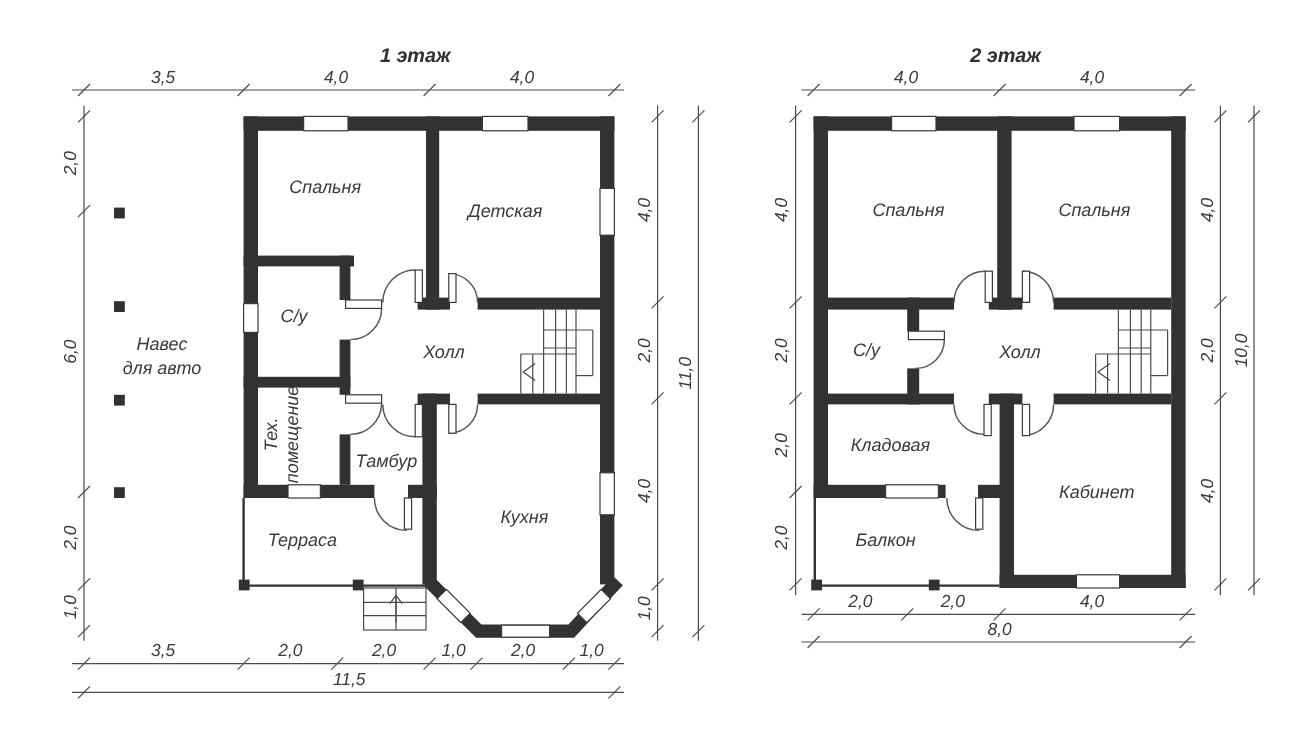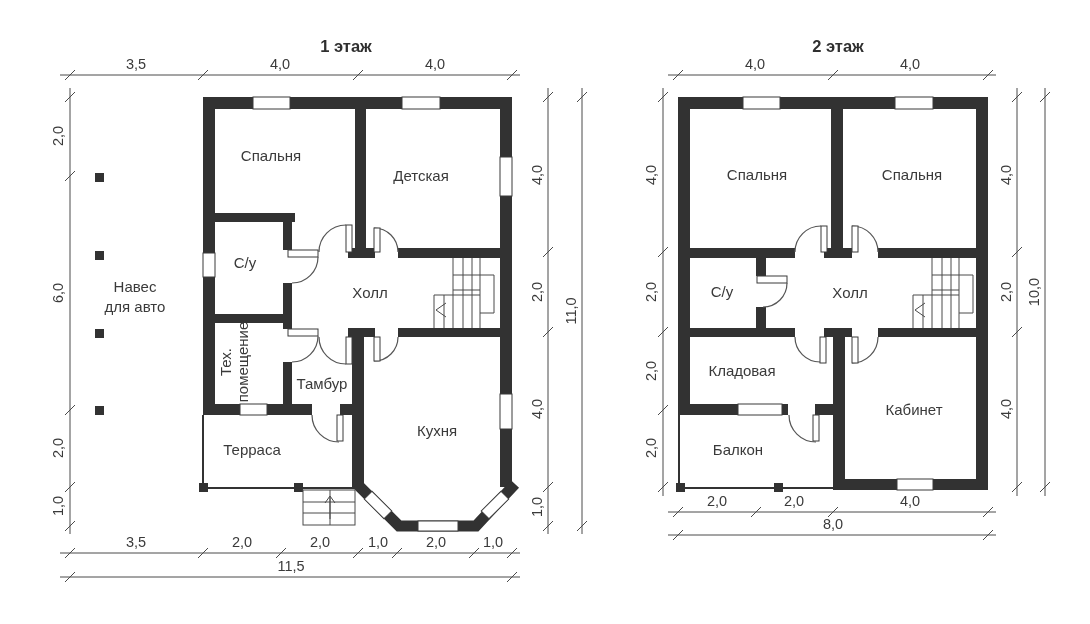--- a/index.html
+++ b/index.html
@@ -4,7 +4,7 @@
 <style>
   html,body{margin:0;padding:0;background:#fff;}
   .stage{width:1090px;height:624px;background:#fff;position:relative;overflow:hidden;
-         font-family:"Liberation Sans",sans-serif;}
+         font-family:"Liberation Sans",sans-serif;font-style:italic;}
   svg{display:block;}
   .wall{fill:#323232;stroke:none;}
   .bay{fill:none;stroke:#323232;stroke-width:11;}

